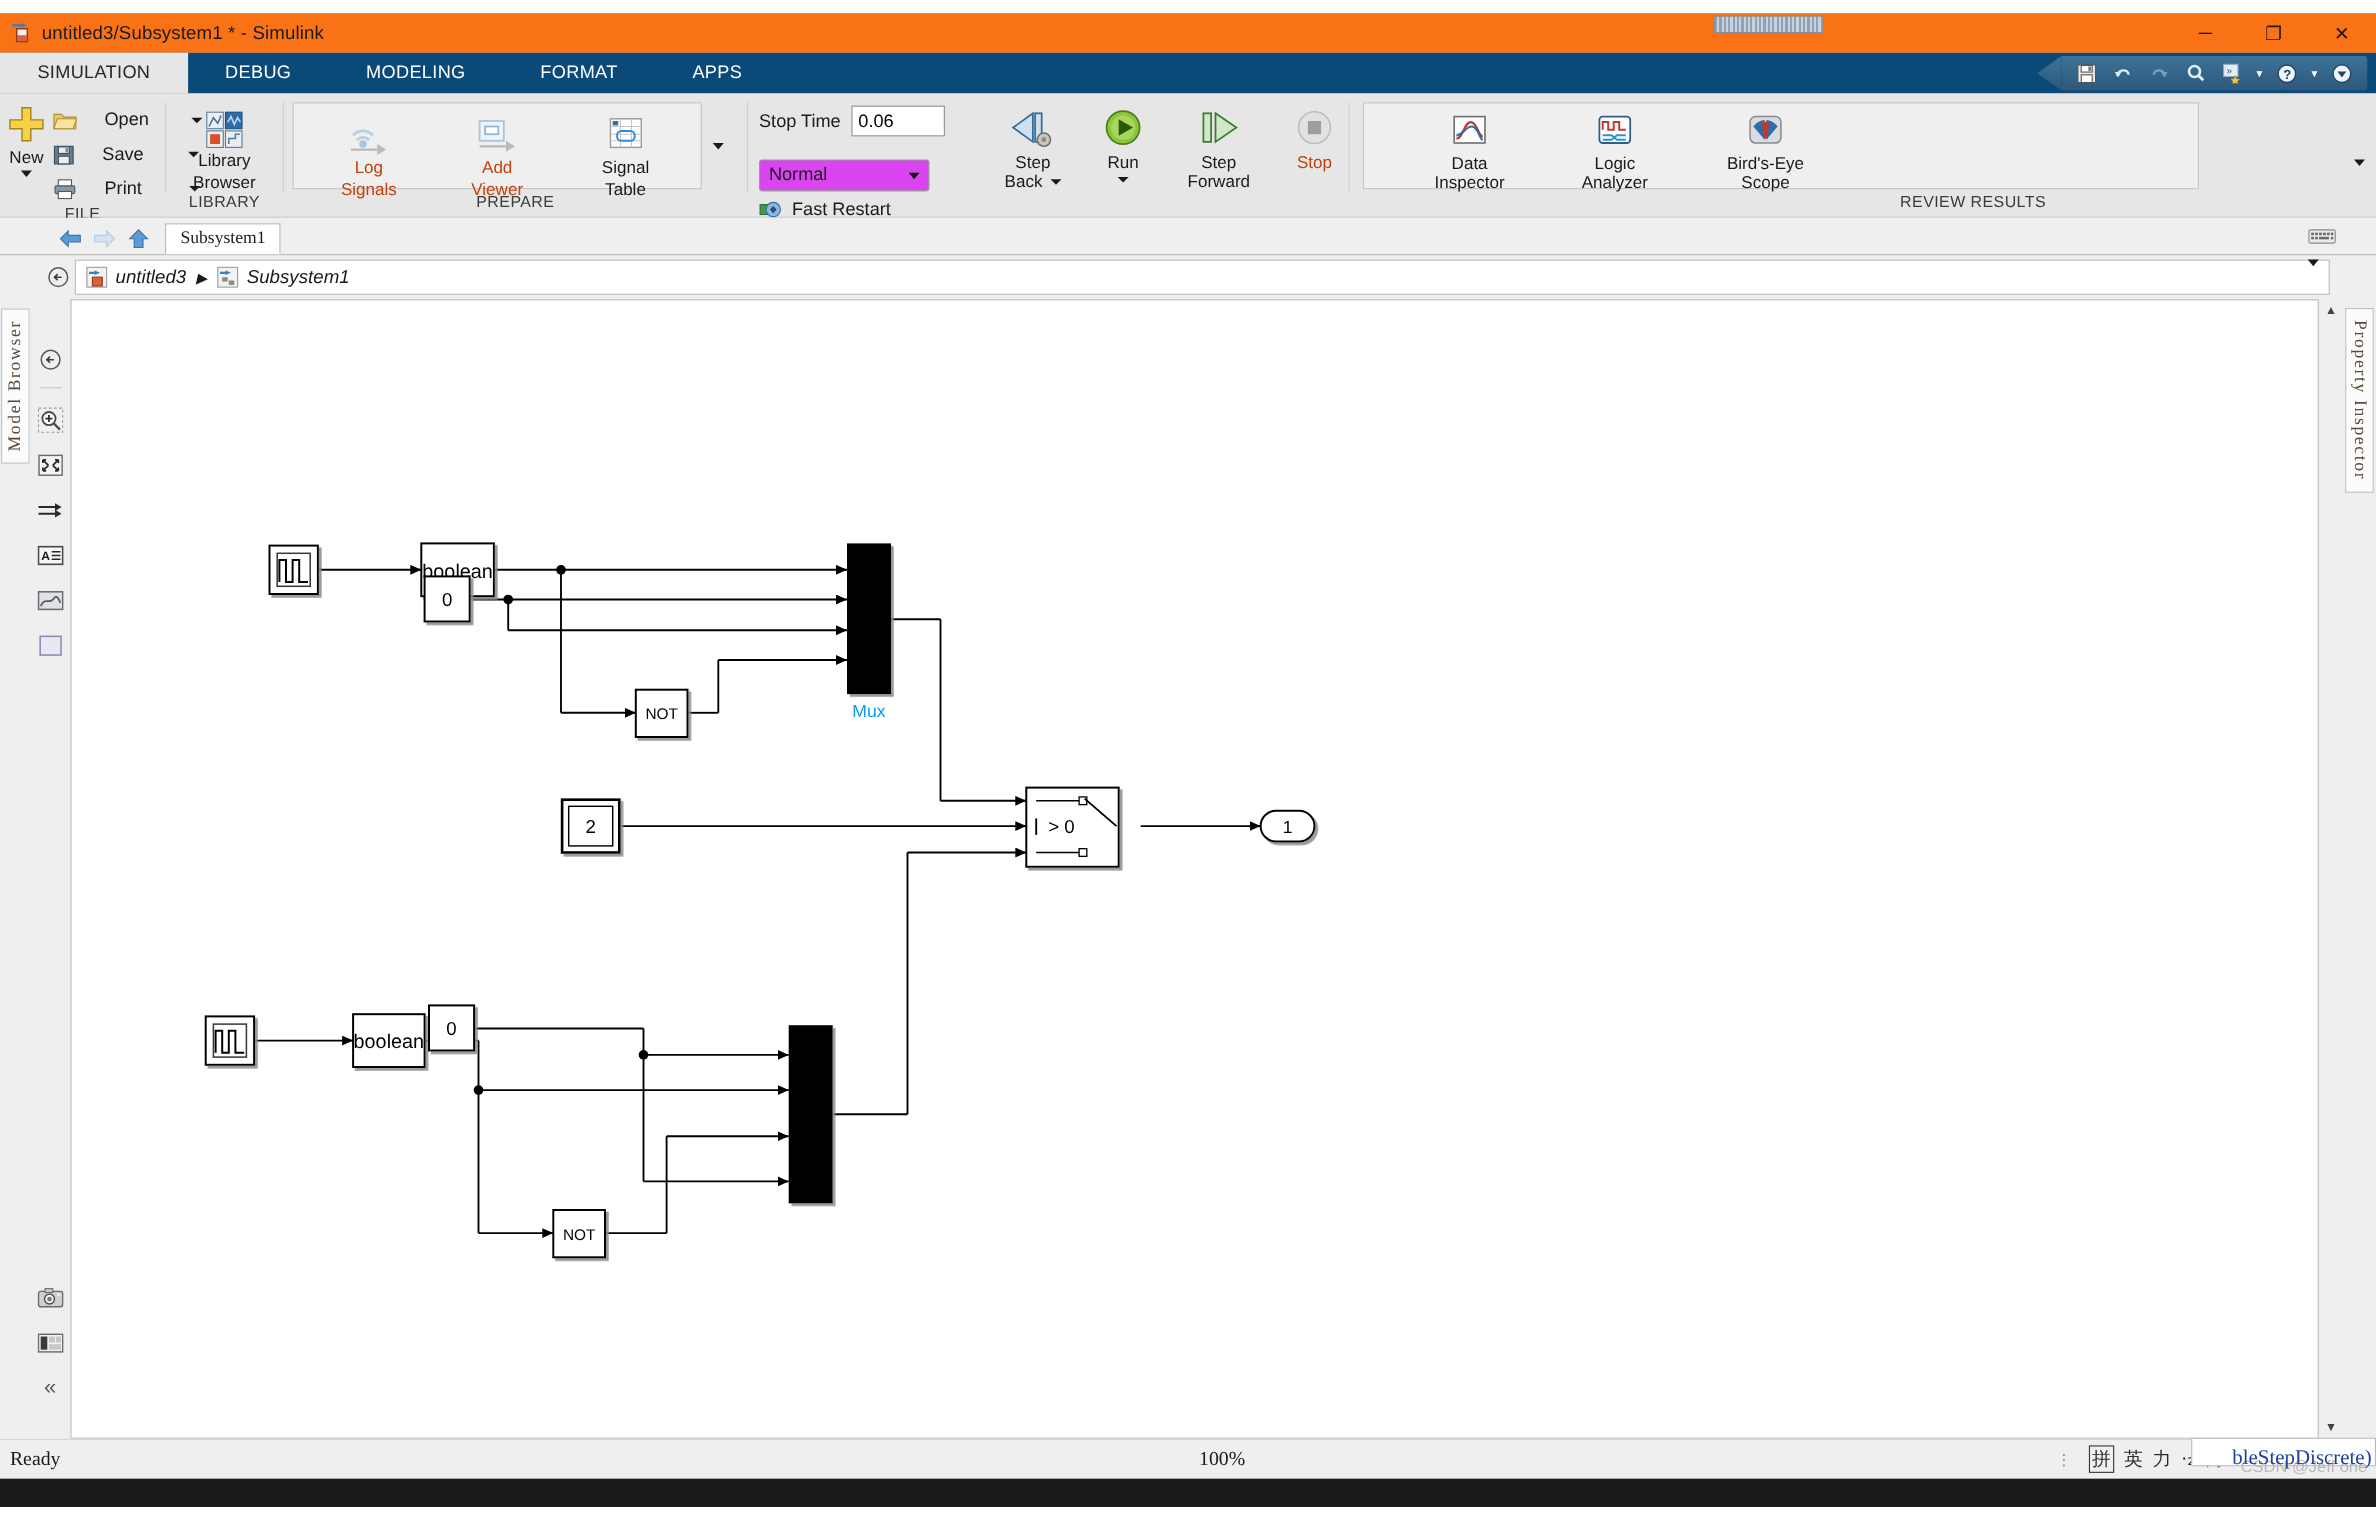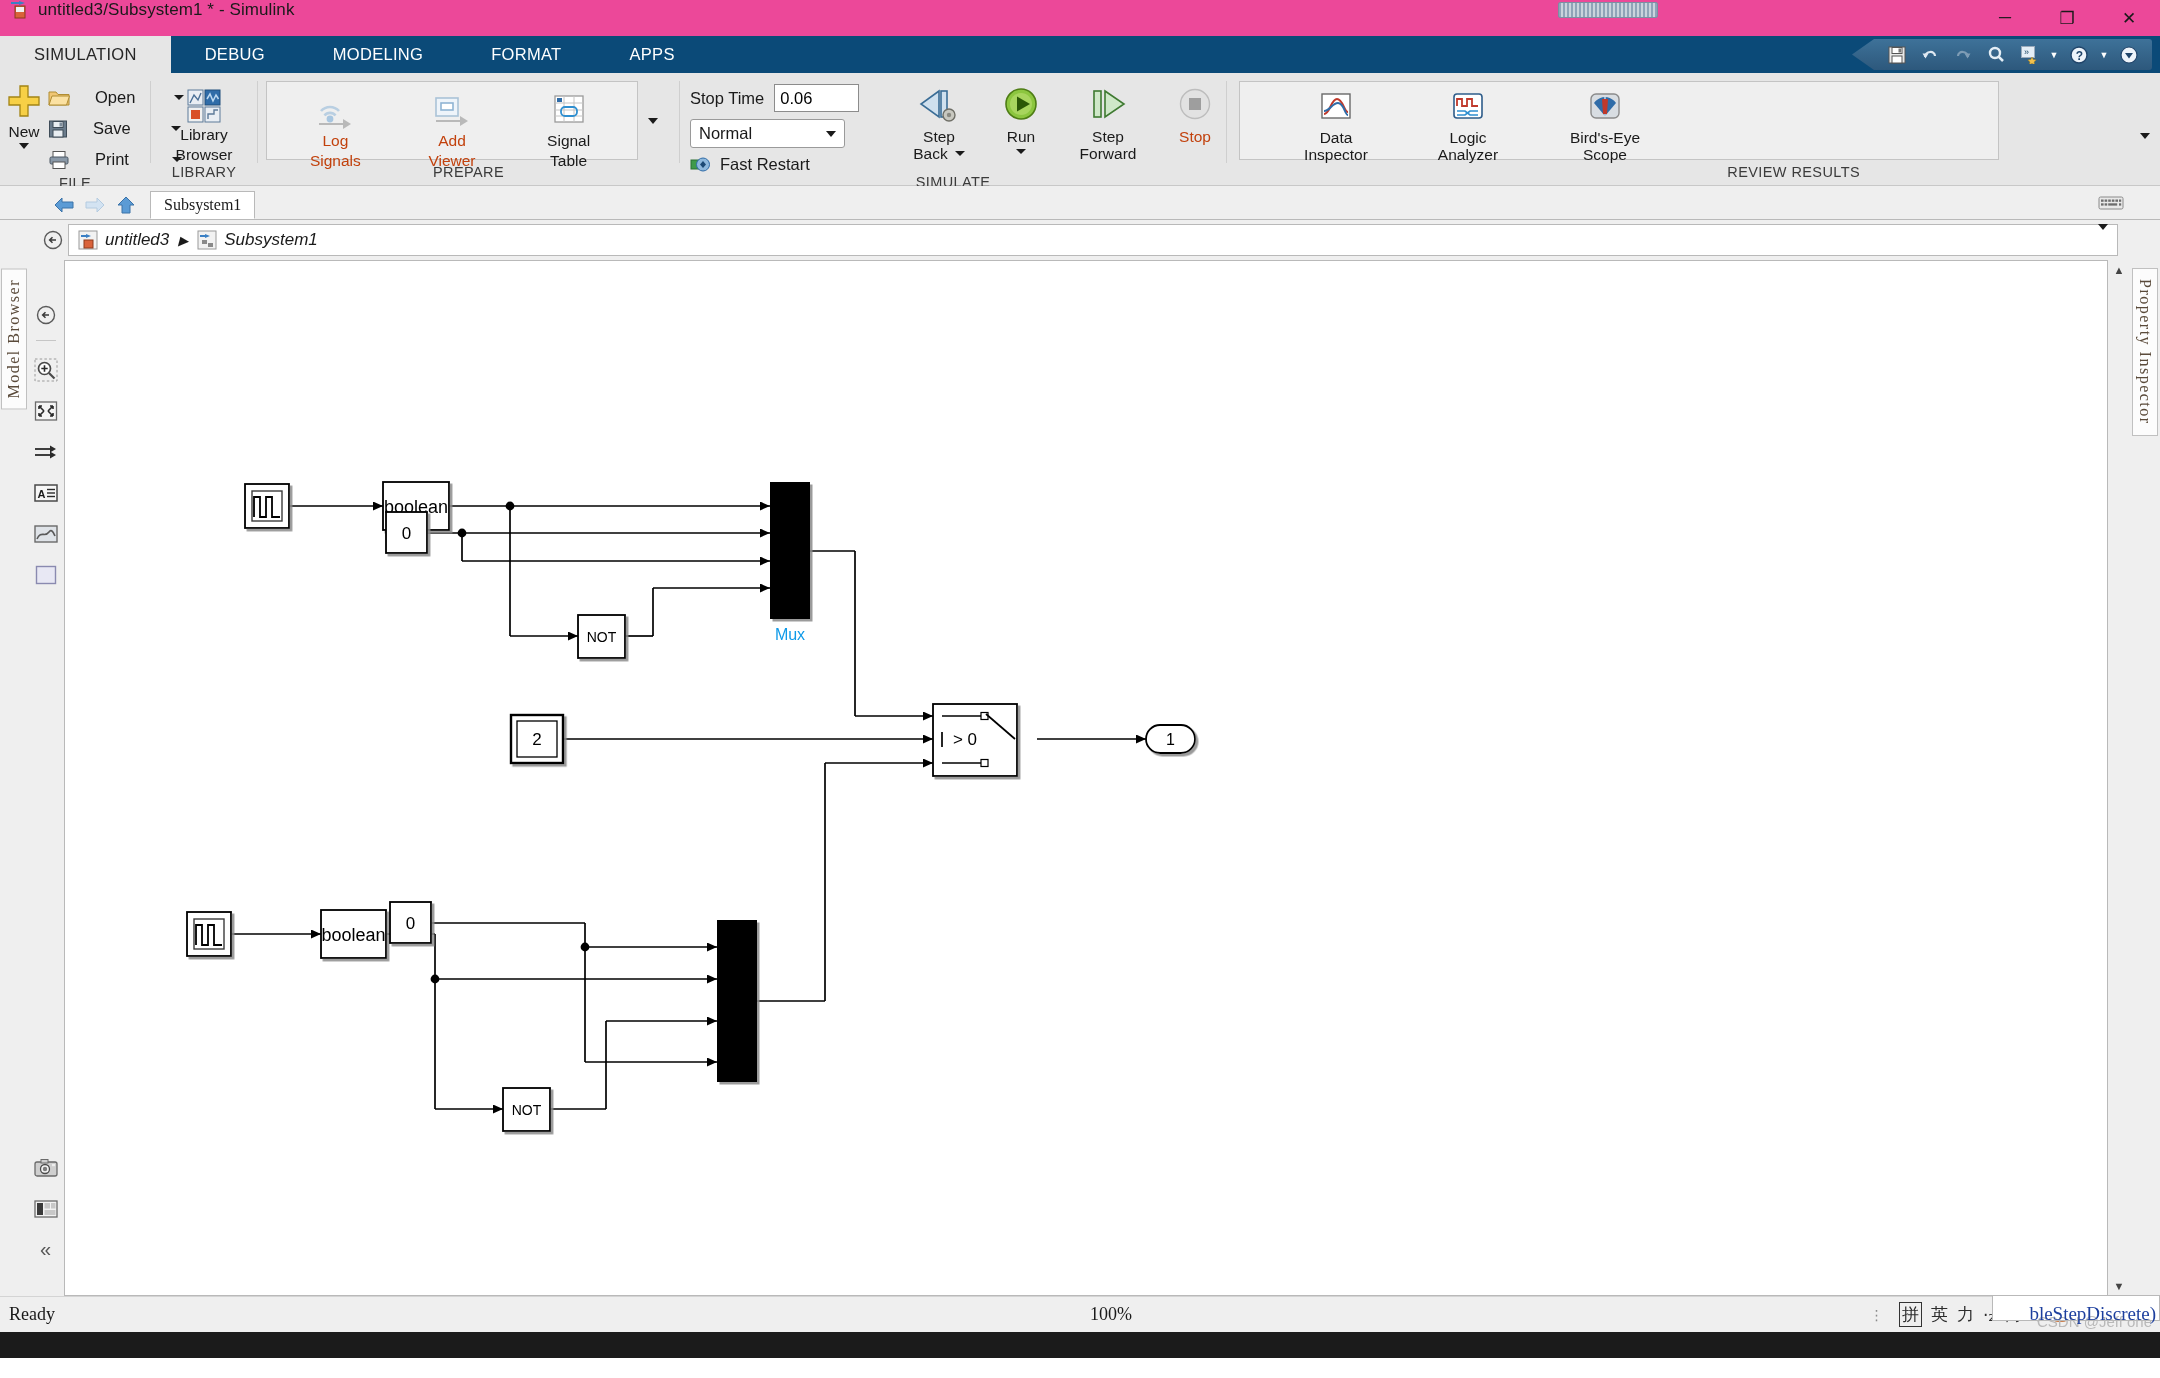--- a/index.html
+++ b/index.html
@@ -13,8 +13,9 @@
   }
   
   #titlebar {
-    height:36px; background:#ec4899; display:flex; 
+    height:36px; background:#f97316; display:flex; align-items:center;
     position:relative;
+    margin-top:12px;
   }
   #titlebar .tb-icon { margin-left:10px; margin-right:8px; display:flex; }
   #titlebar .tb-title { font-size:17px; color:#1a1a1a; letter-spacing:.1px; }

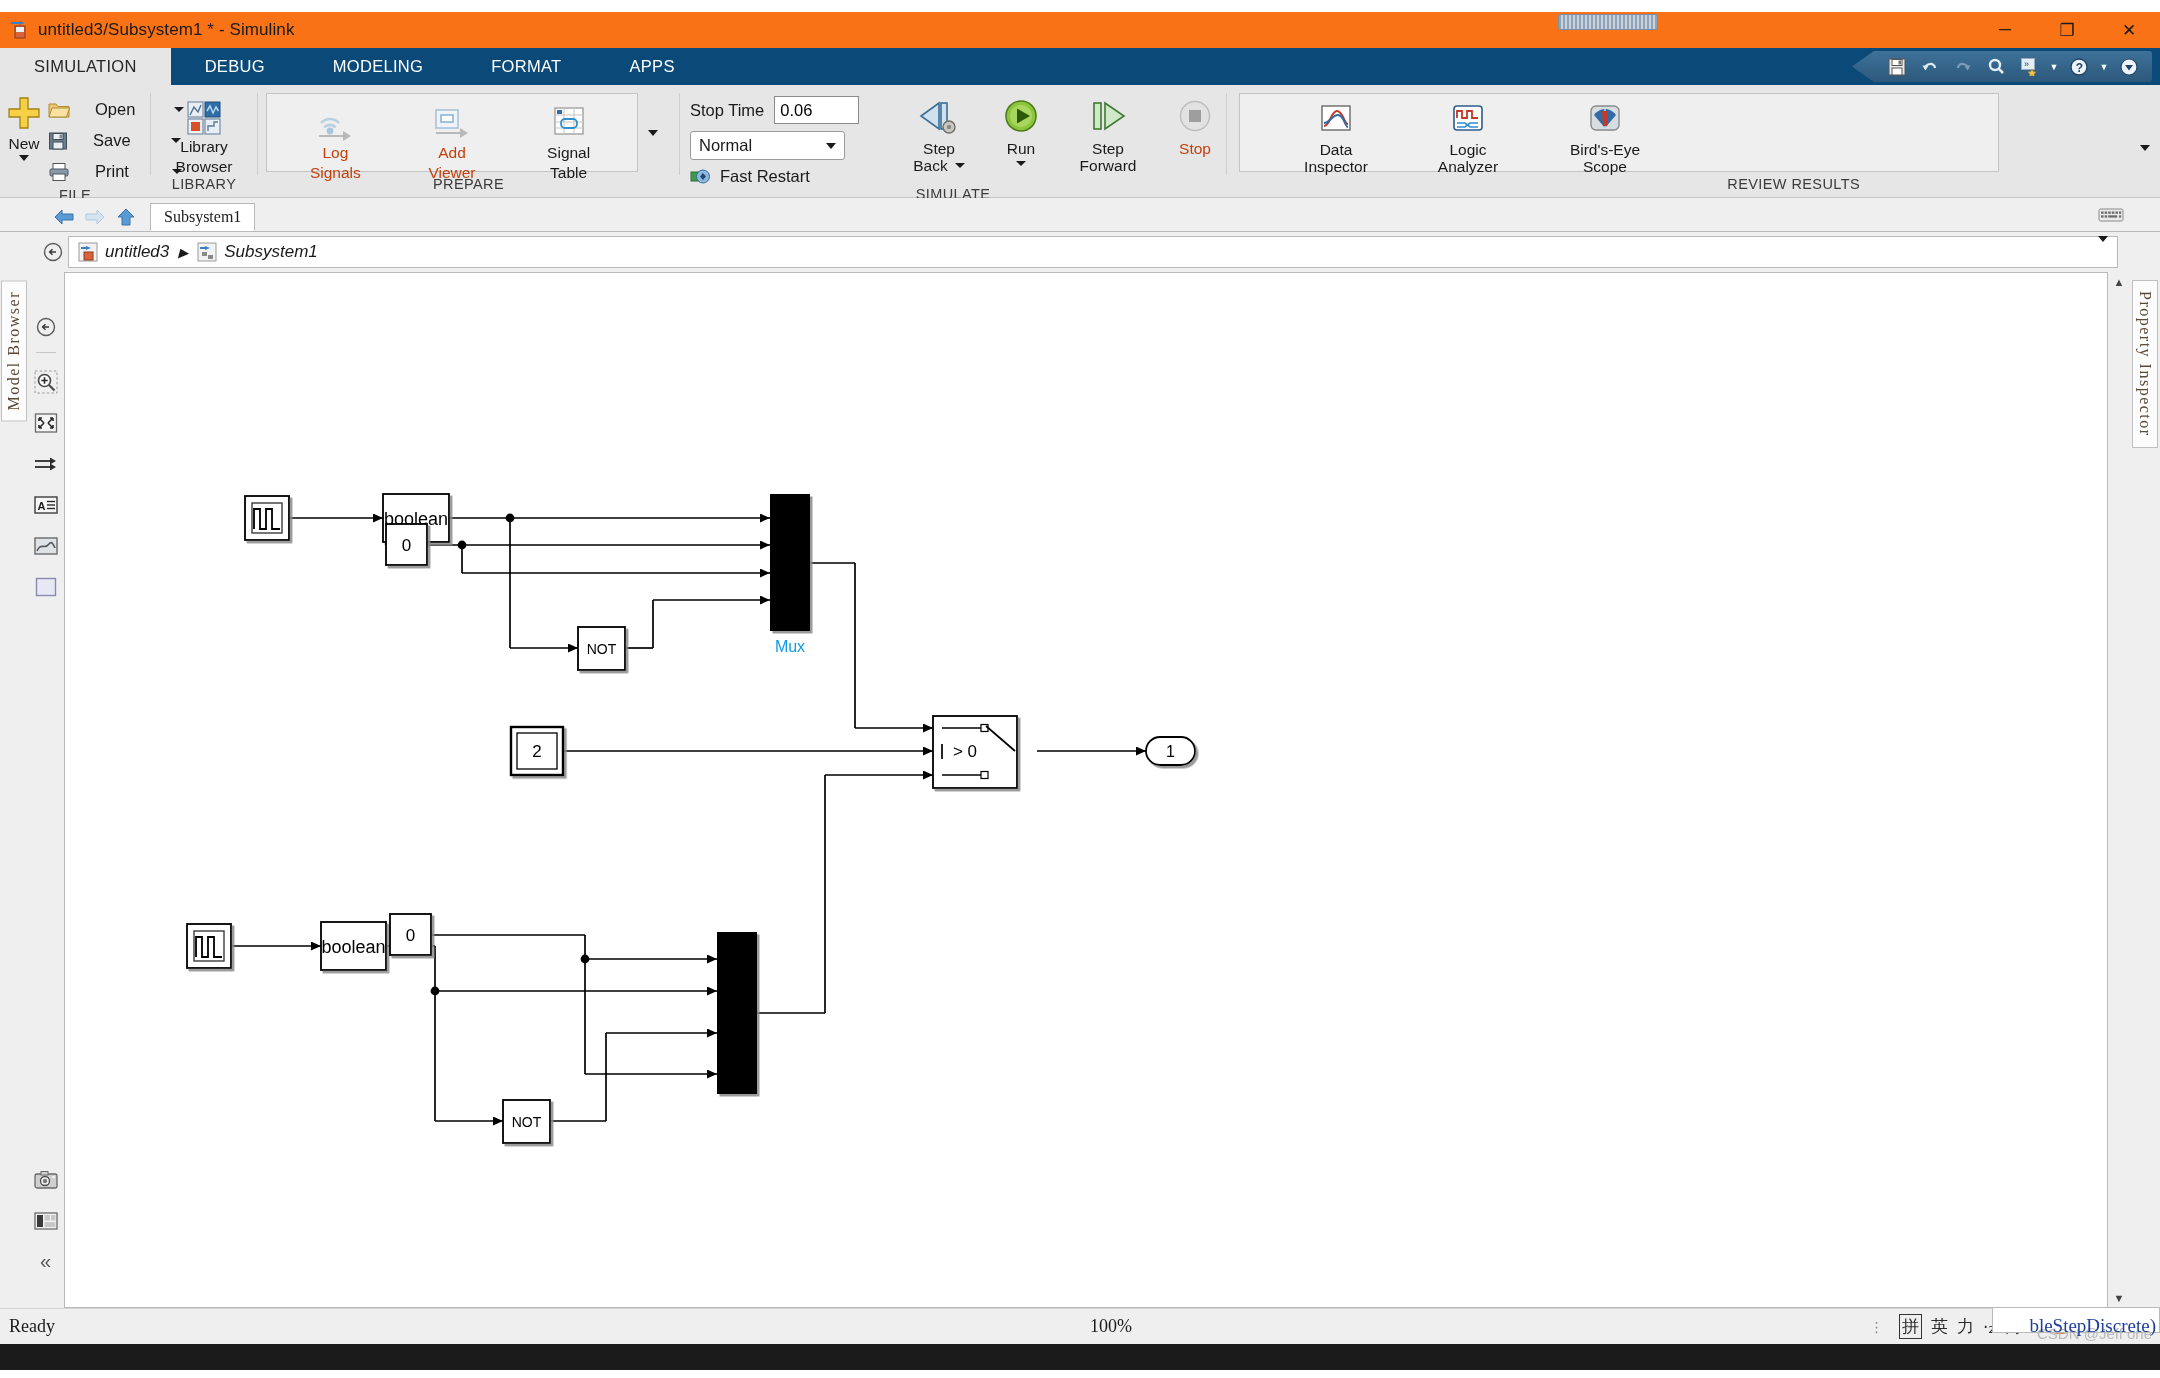--- a/index.html
+++ b/index.html
@@ -74,8 +74,8 @@
      background:#fff; font-size:16.5px; padding:0 5px;
      font-family:"Liberation Sans",sans-serif; }
   .sel-mode { width:155px; height:29px; border:1px solid #9a9a9a;
-     background:#ffffff; border-radius:3px; display:flex; align-items:center;
-     padding:0 8px; font-size:16.5px; justify-content:space-between; margin-top:6px;}
+     background:#d946ef; border-radius:3px; display:flex; align-items:center;
+     padding:0 8px; font-size:16.5px; justify-content:space-between; margin-top:20px;}
   .fast-restart { display:flex; align-items:center; gap:8px; margin-top:7px;
      font-size:16.5px; }
   .ribbon-expand { position:absolute; right:5px; top:40px; }

